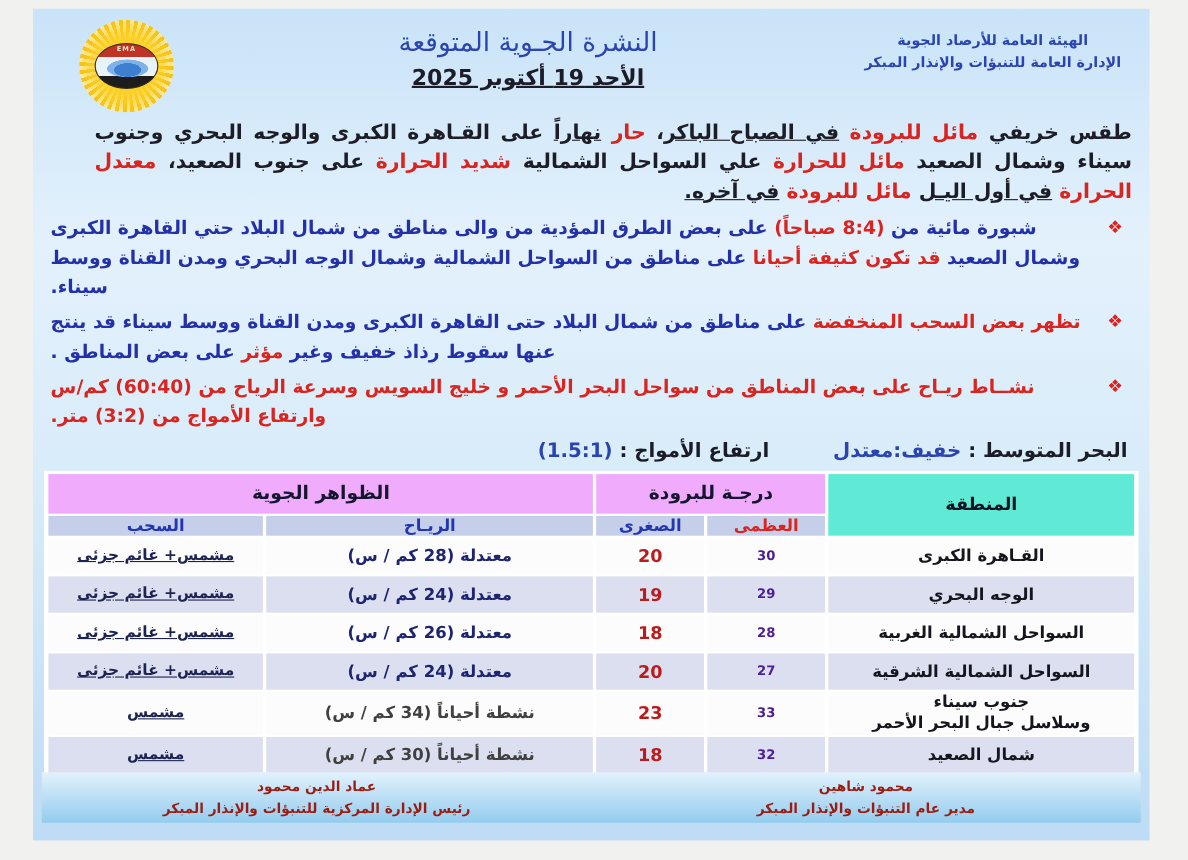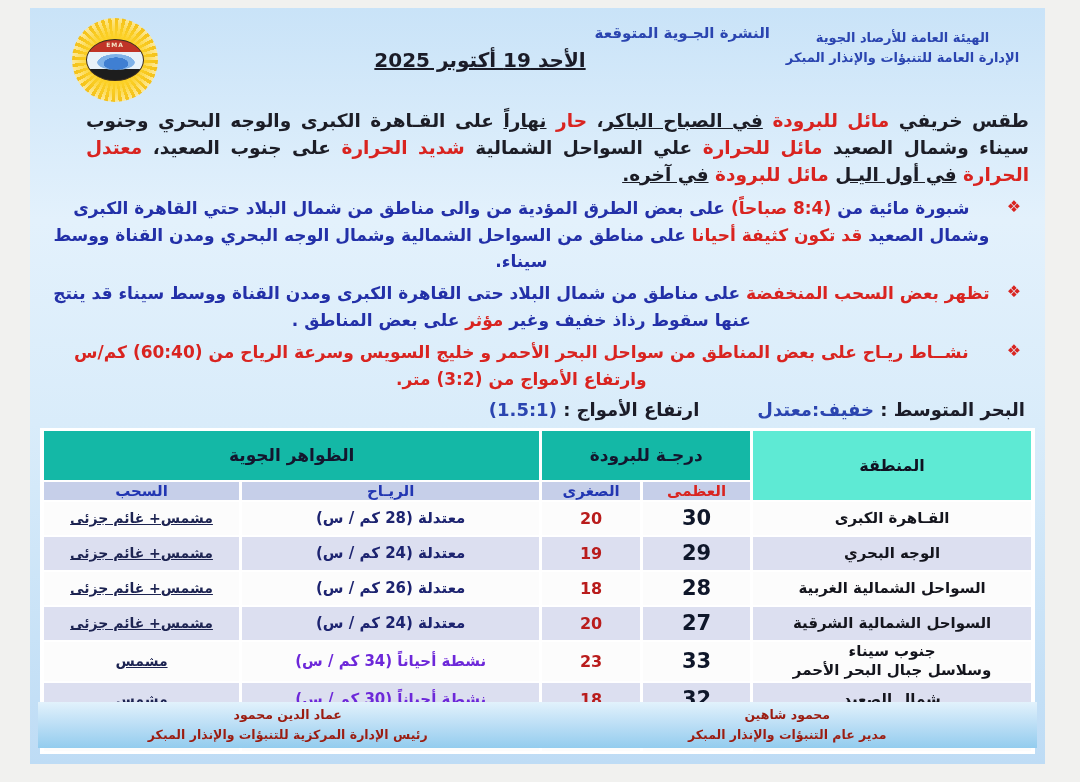--- a/index.html
+++ b/index.html
@@ -20,7 +20,7 @@
   .header { display:flex; align-items:flex-start; margin-bottom:4px; }
   .org { width:265px; text-align:center; color:#2b45b0; font-weight:bold; font-size:13px; line-height:1.55; padding-top:12px;}
   .titles { flex:1; text-align:center; padding-top:8px; }
-  .title1 { color:#2b45b0; font-weight:bold; font-size:15px; letter-spacing:0;text-align:right; }
+  .title1 { color:#2b45b0; font-weight:normal; font-size:24px; letter-spacing:0; }
   .title2 { color:#1b1c28; font-weight:bold; font-size:20px; text-decoration:underline; margin-top:6px; display:inline-block;}
   .logo-wrap { width:150px; display:flex; justify-content:center; padding-top:2px;}
   .logo { position:relative; width:86px; height:84px; }

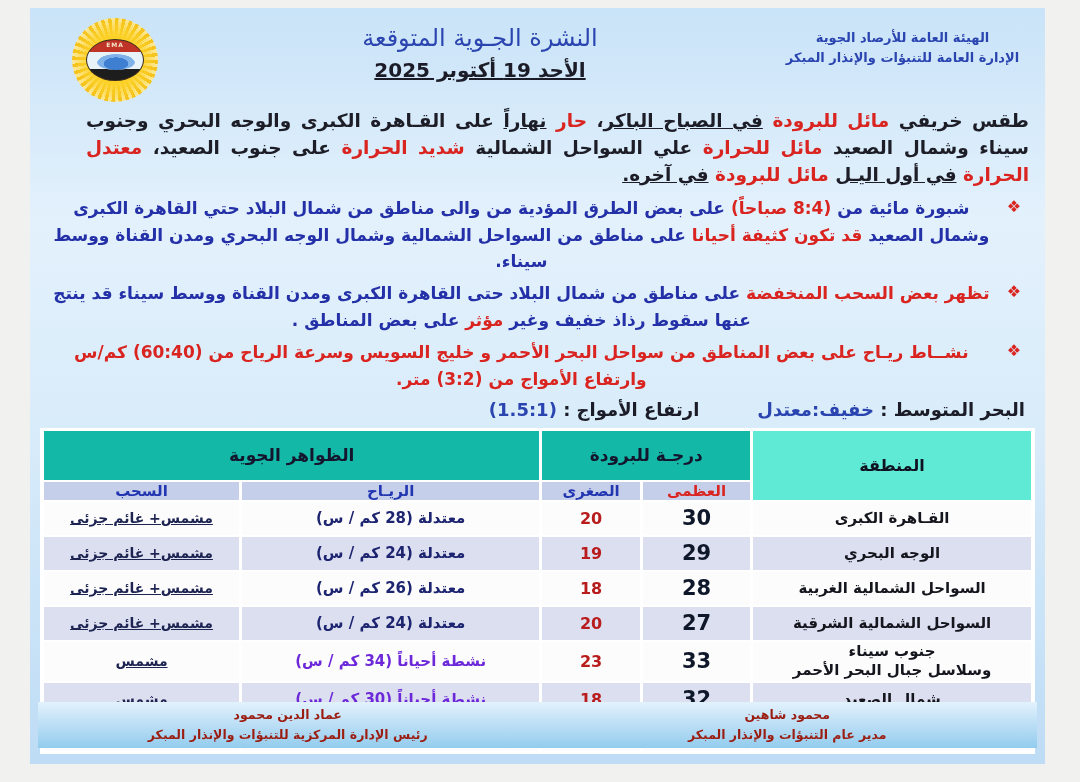--- a/index.html
+++ b/index.html
@@ -48,7 +48,7 @@
   
   .bullet { display:flex; align-items:flex-start; padding:3px 14px 3px 6px; }
   .bullet-mark { color:#d92420; font-size:16px; font-weight:bold; margin-left:10px; line-height:1.5; }
-  .bullet-text { flex:1; font-size:17px; font-weight:bold; line-height:1.55; text-align:center; color:#2330a8; }
+  .bullet-text { flex:1; font-size:17px; font-weight:bold; line-height:1.55; text-align:left; color:#2330a8; }
   
   .sea-line { display:flex; gap:58px; padding:4px 10px 6px 0; font-size:18px; font-weight:bold; color:#1b1c28; }
   .sea-pair { white-space:nowrap; }

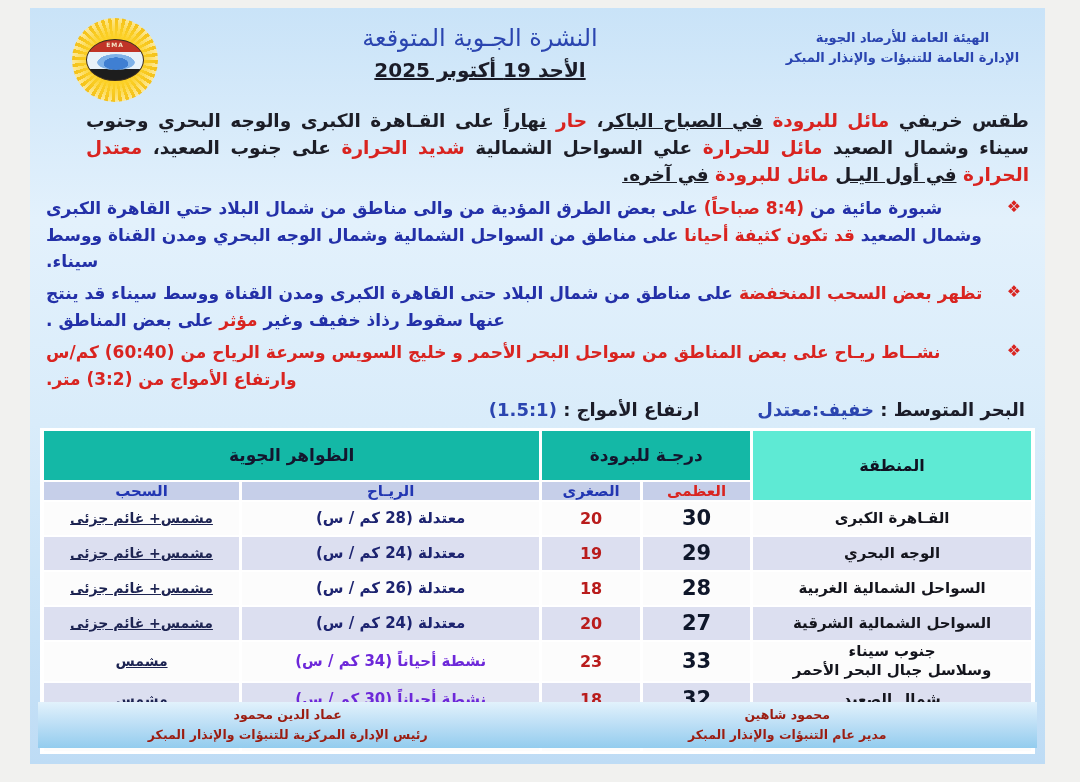--- a/index.html
+++ b/index.html
@@ -59,7 +59,7 @@
   th, td { text-align:center; vertical-align:middle; font-weight:bold; }
   col.c-region { width:28.5%; } col.c-max { width:11%; } col.c-min { width:10%; }
   col.c-winds { width:30.5%; } col.c-clouds { width:20%; }
-  .hdr-main { background:#14b8a6; color:#14162e; font-size:17px; height:49px; }
+  .hdr-main { background:#f0abfc; color:#14162e; font-size:17px; height:36px; }
   .hdr-region { background:#5eead4; color:#101222; font-size:16px; }
   .hdr-sub { background:#c6cfe9; font-size:15px; height:16px; }
   .hdr-sub.blue { color:#2236b2; }

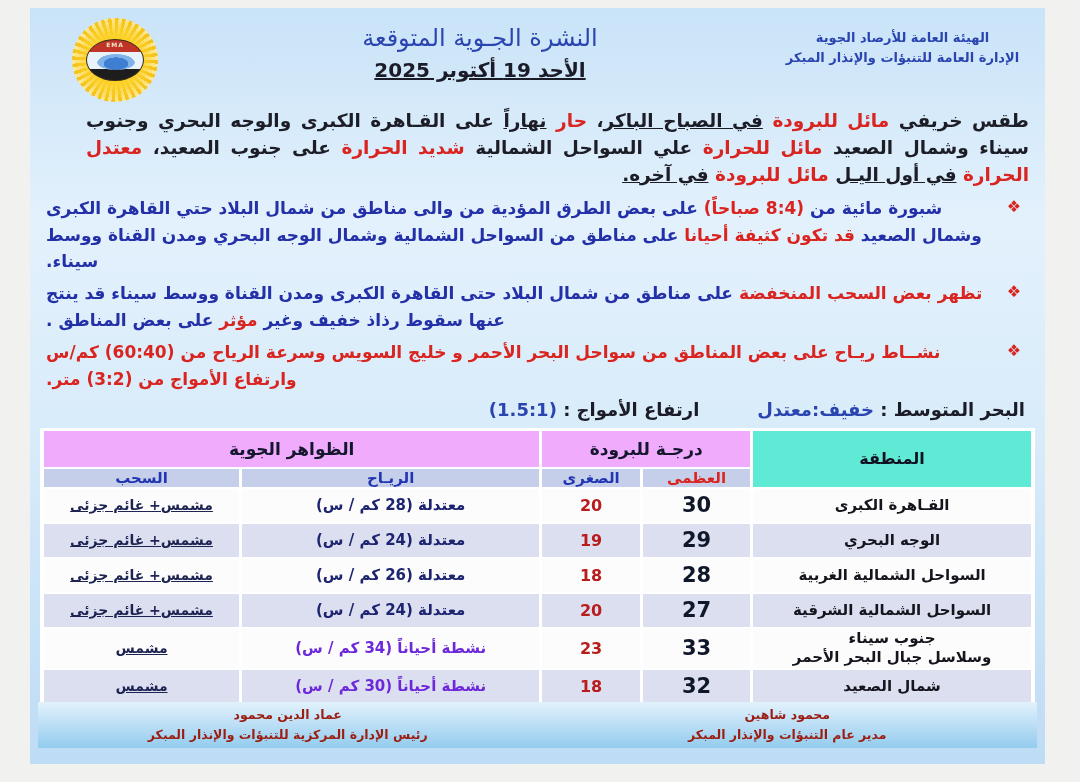--- a/index.html
+++ b/index.html
@@ -68,7 +68,7 @@
   .row-plain td { background:#fcfcfc; }
   .row-alt td { background:#dcdff0; }
   .cell-region { color:#14151d; white-space:pre-line; line-height:1.3; }
-  .cell-max { color:#0f172a; font-size:21px; }
+  .cell-max { color:#4c1d95; font-size:12px; }
   .cell-min { color:#b91c1c; font-size:16px; }
   .cell-winds { color:#1d2470; }
   .cell-winds.red { color:#6d28d9; }

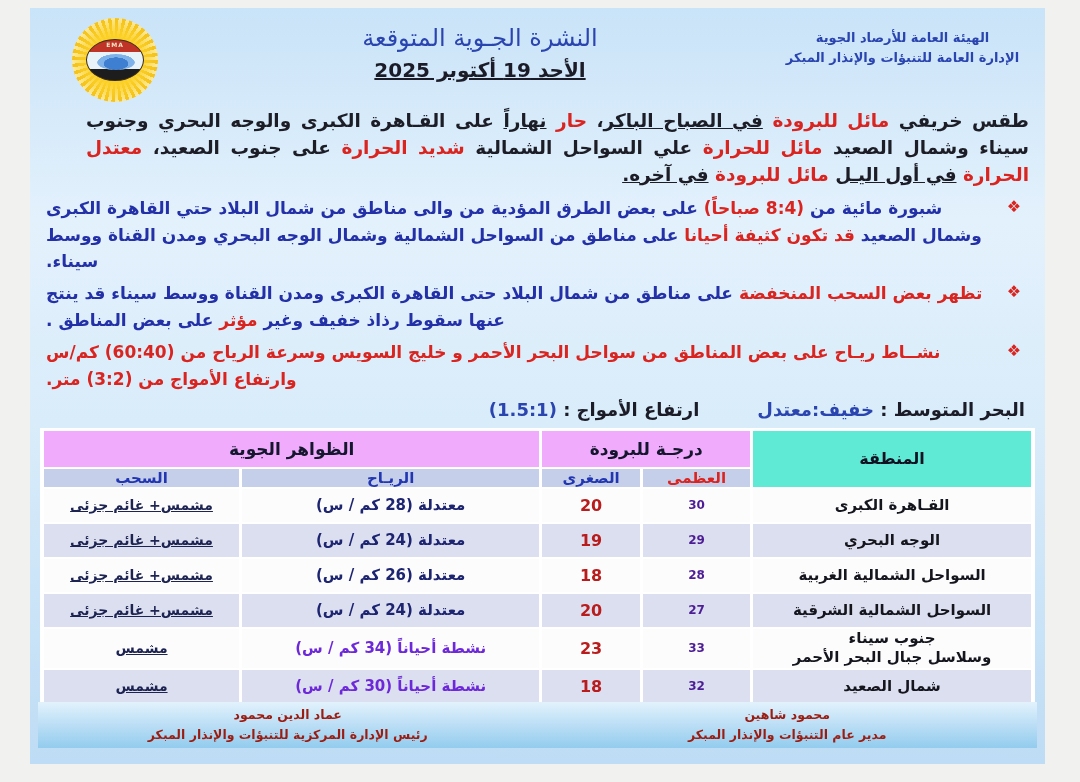--- a/index.html
+++ b/index.html
@@ -71,7 +71,7 @@
   .cell-max { color:#4c1d95; font-size:12px; }
   .cell-min { color:#b91c1c; font-size:16px; }
   .cell-winds { color:#1d2470; }
-  .cell-winds.red { color:#6d28d9; }
+  .cell-winds.red { color:#404040; }
   .cell-clouds { color:#1d2452; font-size:14px;text-decoration:underline; }
   
   .footer {

